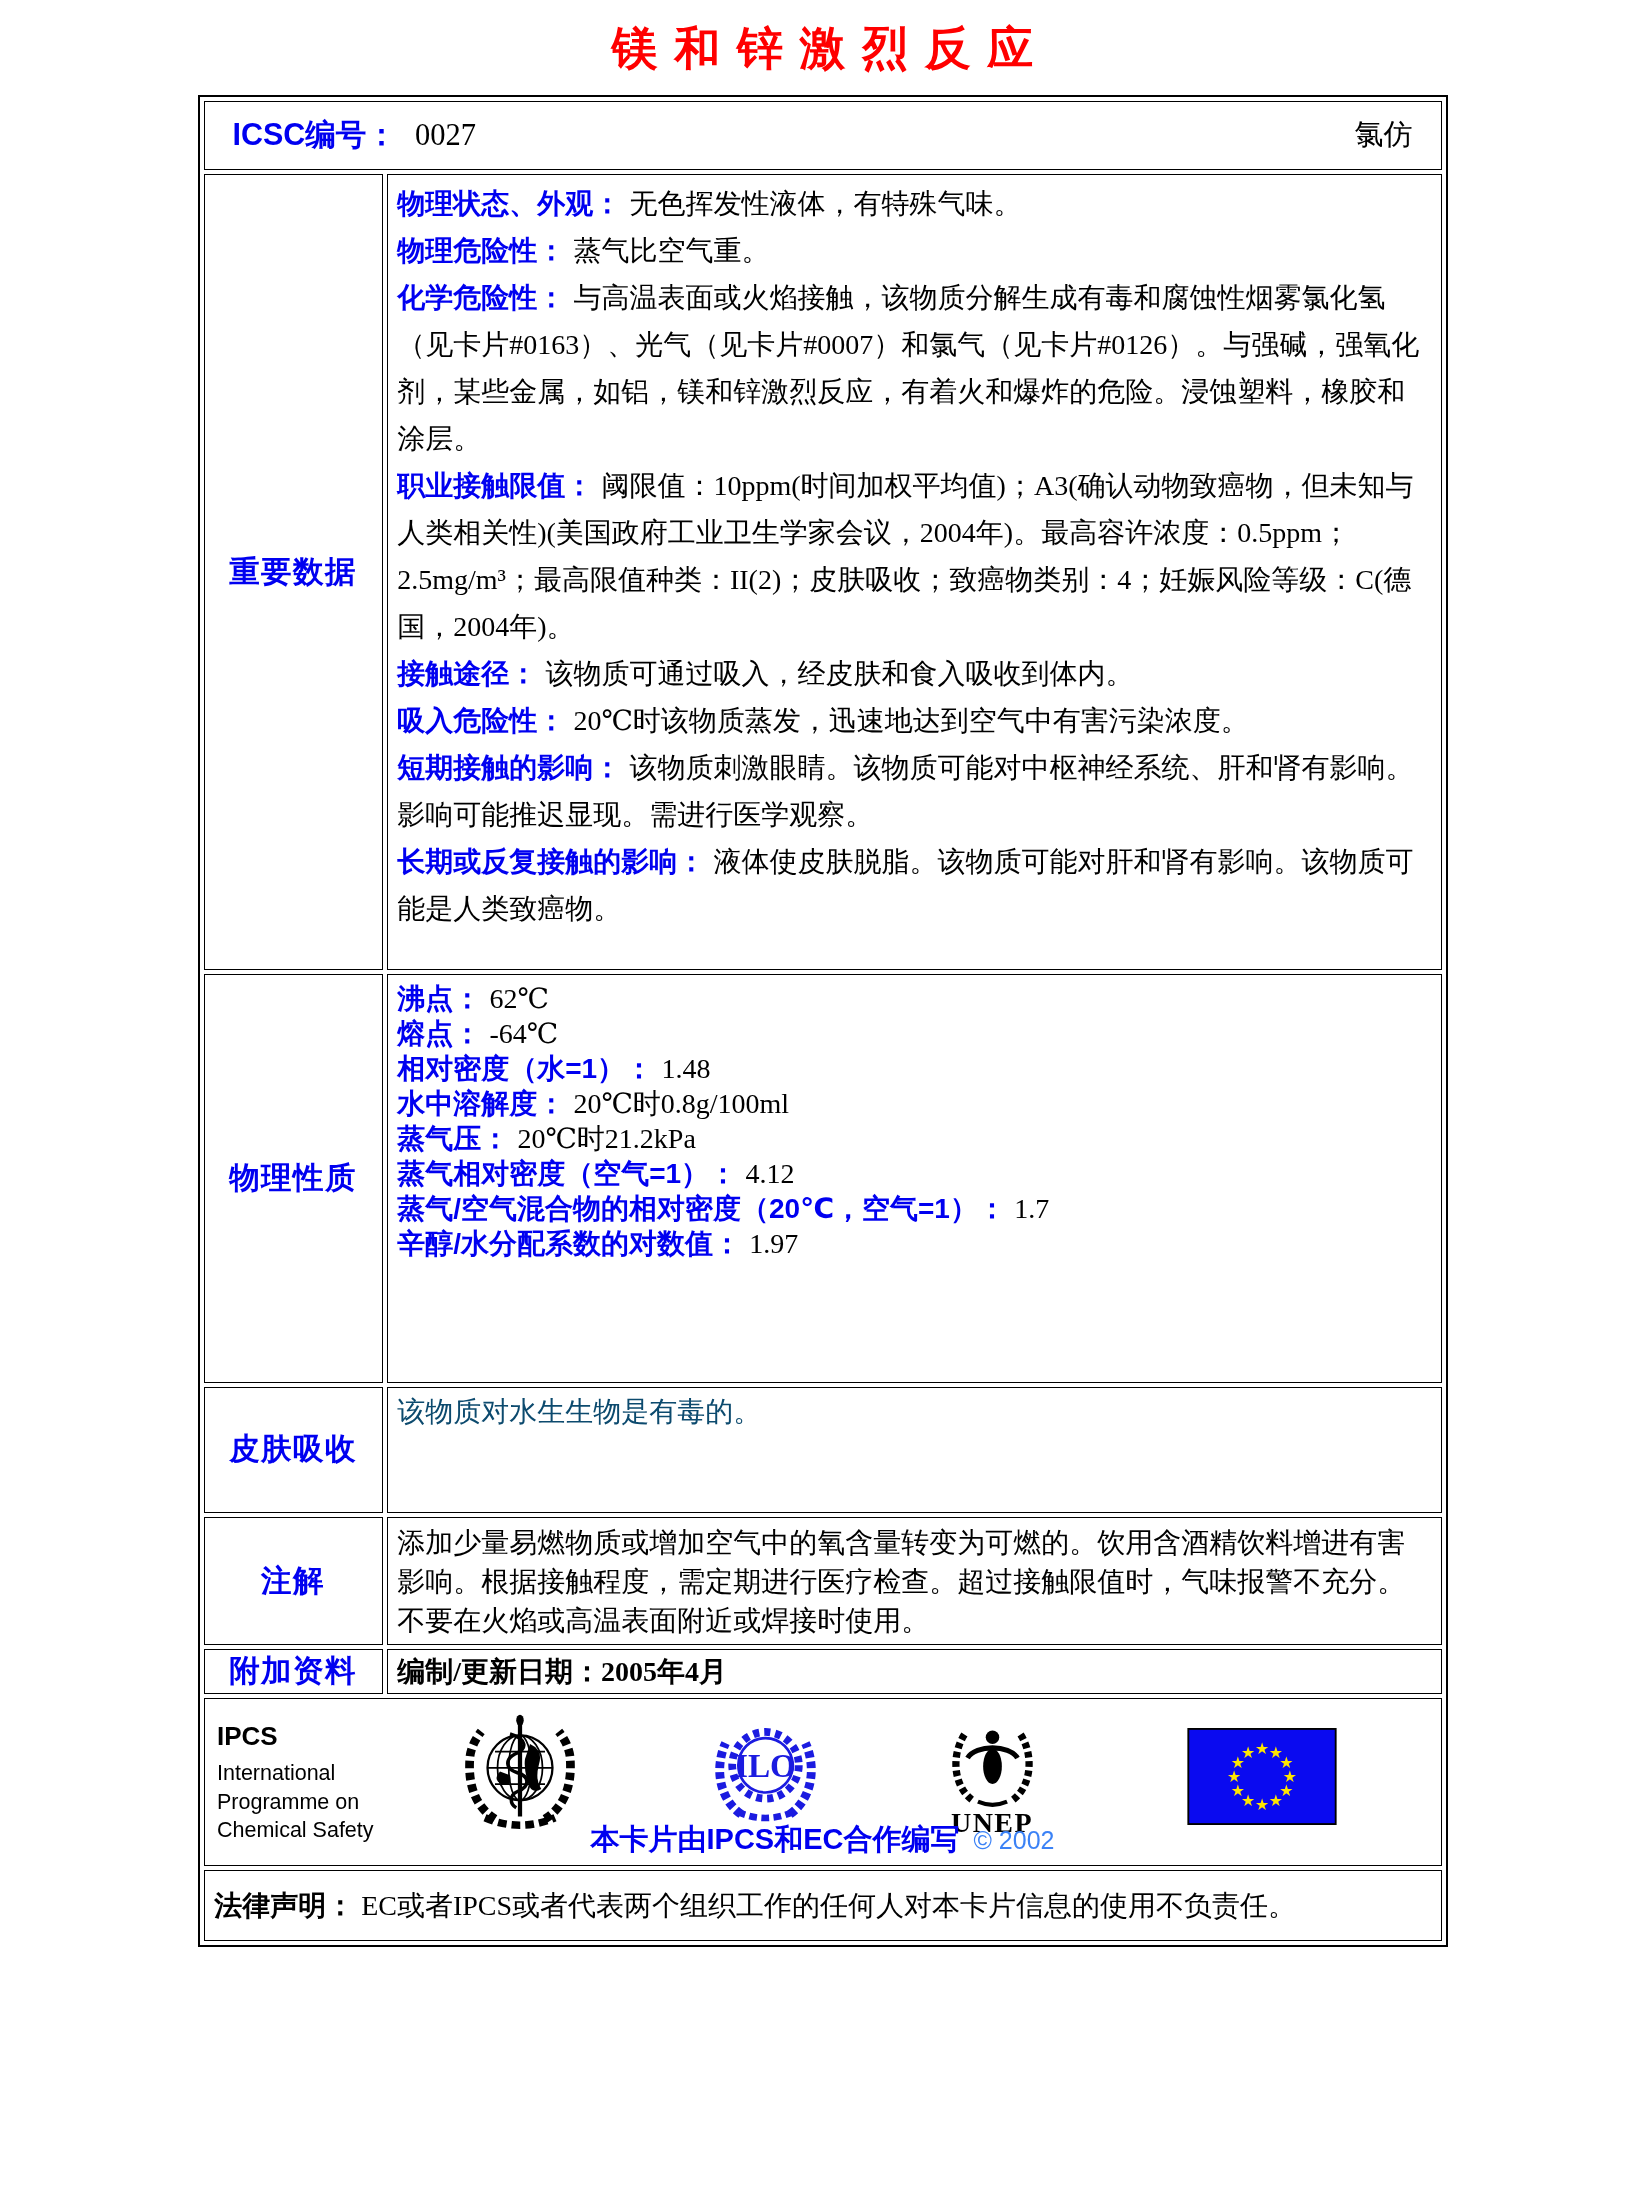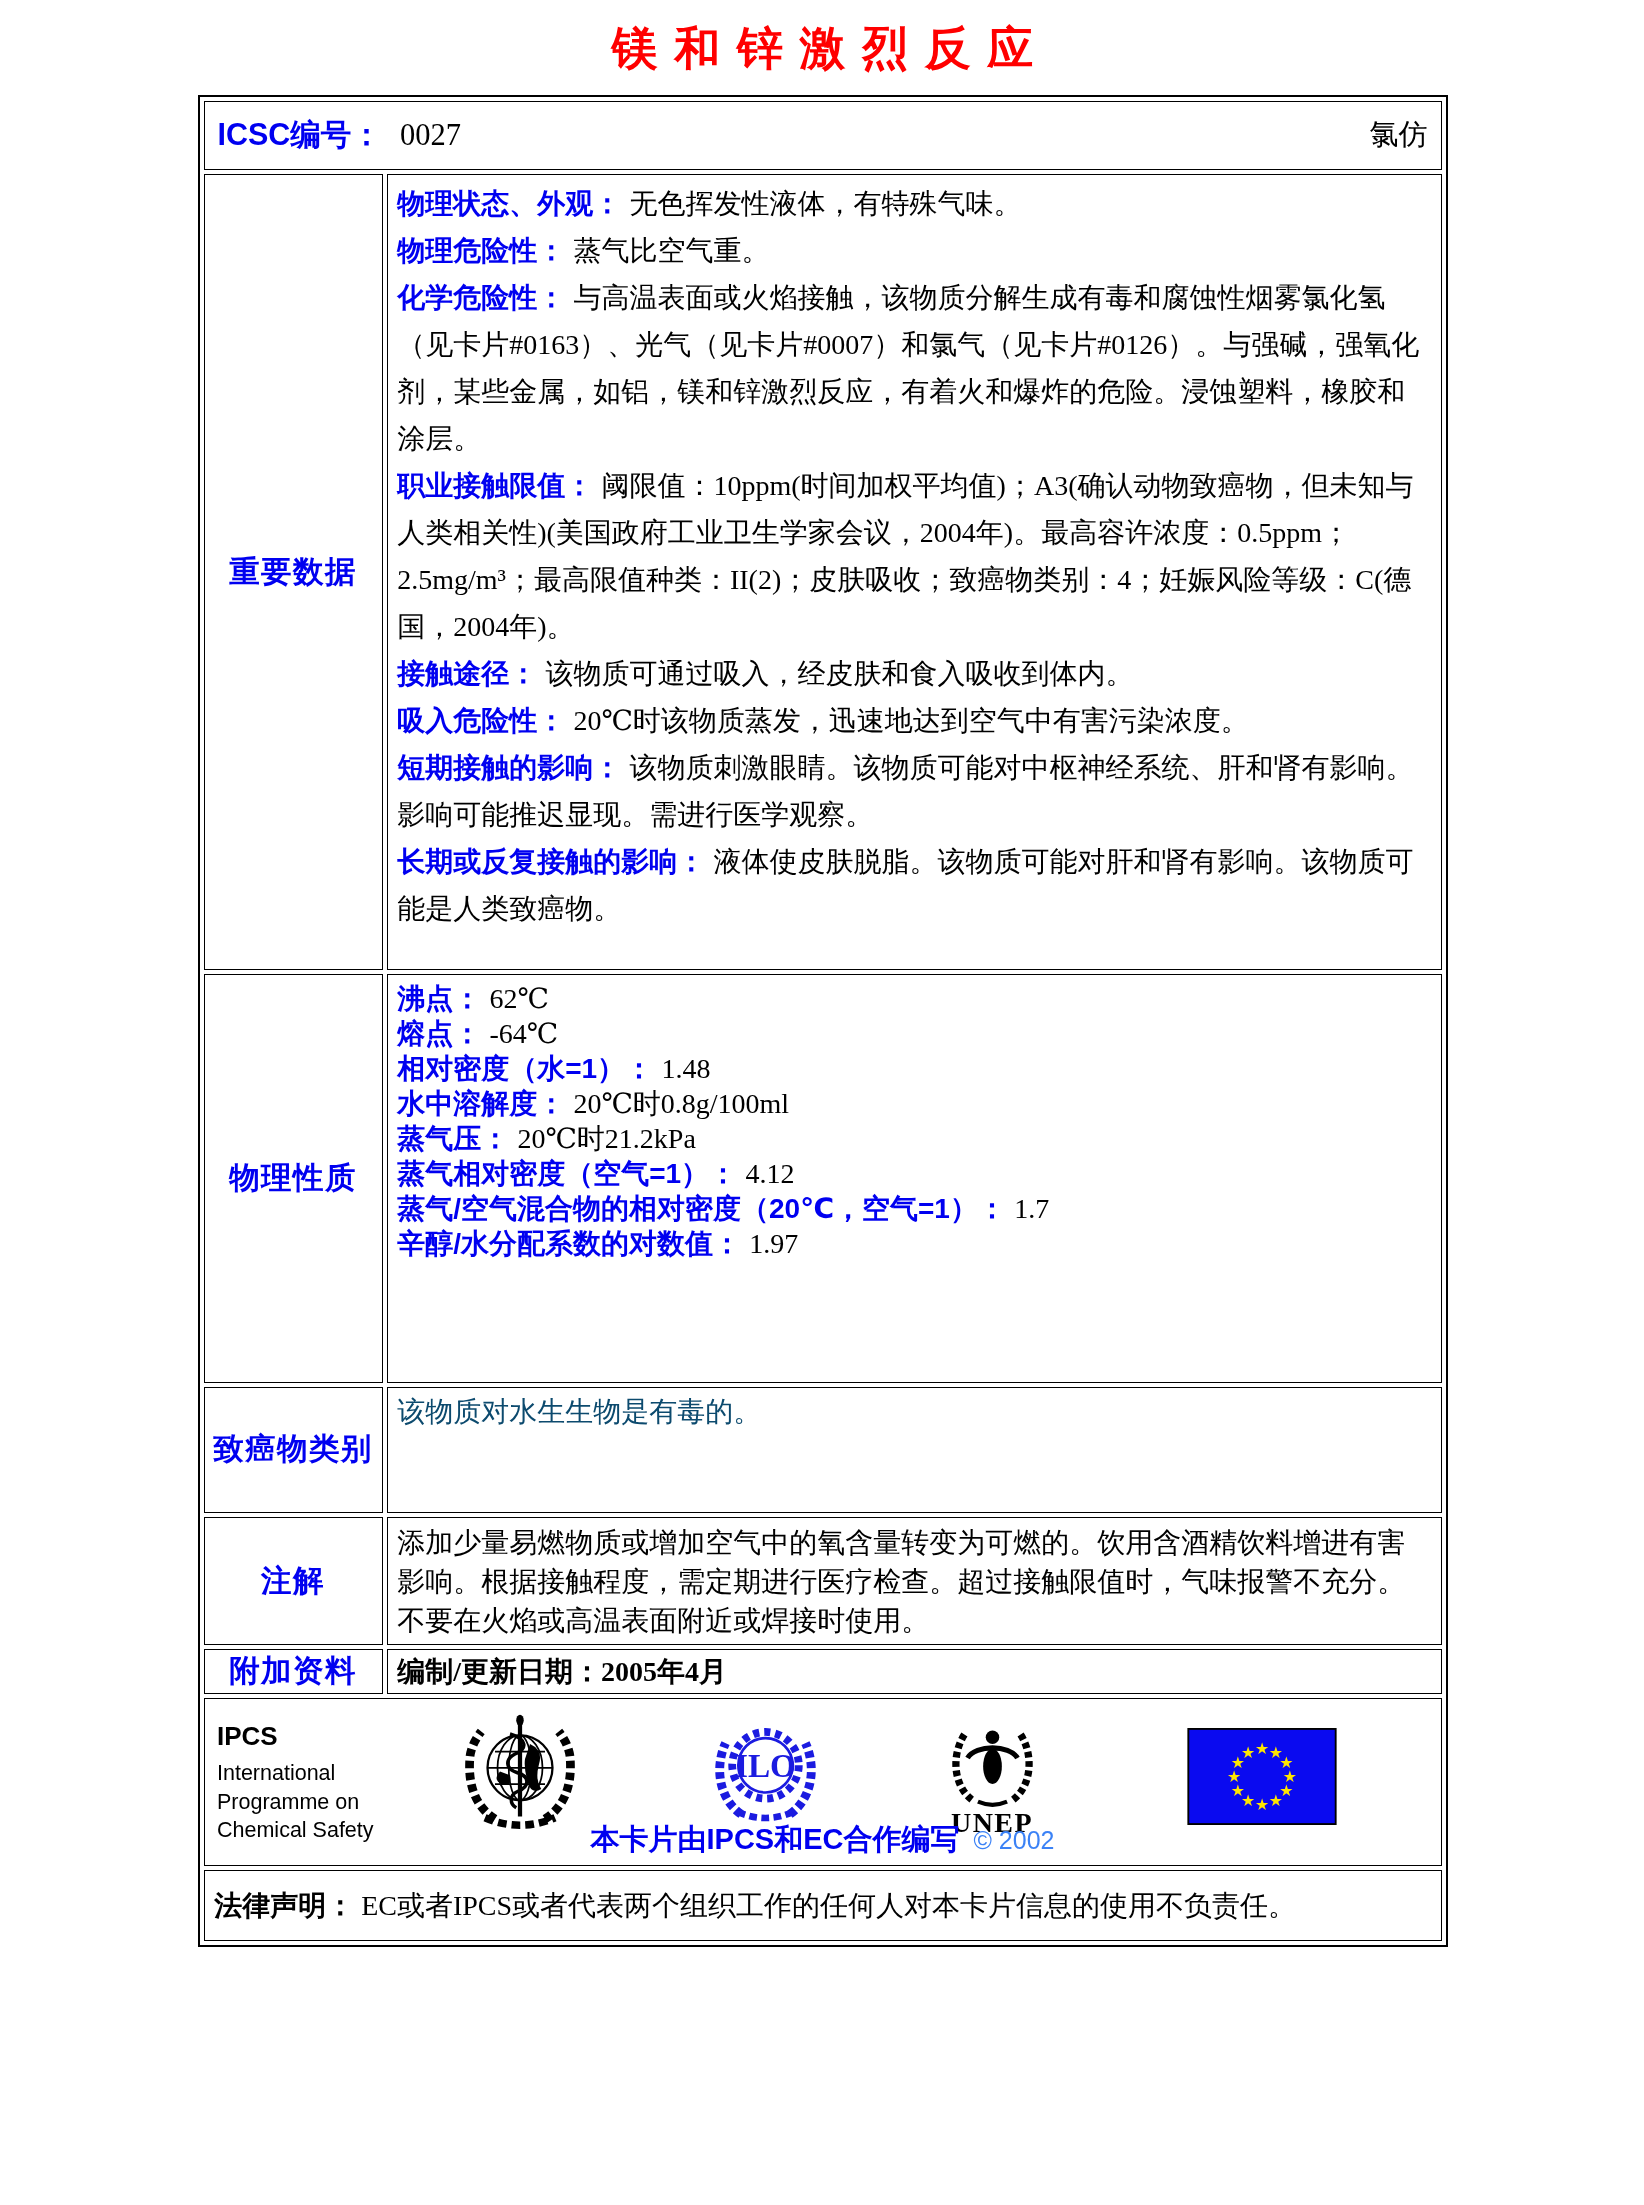--- a/index.html
+++ b/index.html
@@ -39,7 +39,7 @@
   col.label-col { width: 179px; }
 
   
-  td.header-cell { height: 67px; vertical-align: middle; padding: 0 13px; }
+  td.header-cell { height: 67px; vertical-align: middle; padding: 0 28px; }
   .header-flex { display: flex; justify-content: space-between; align-items: center; }
   .icsc-label {
     font-family: "Liberation Sans", "DejaVu Sans", sans-serif;

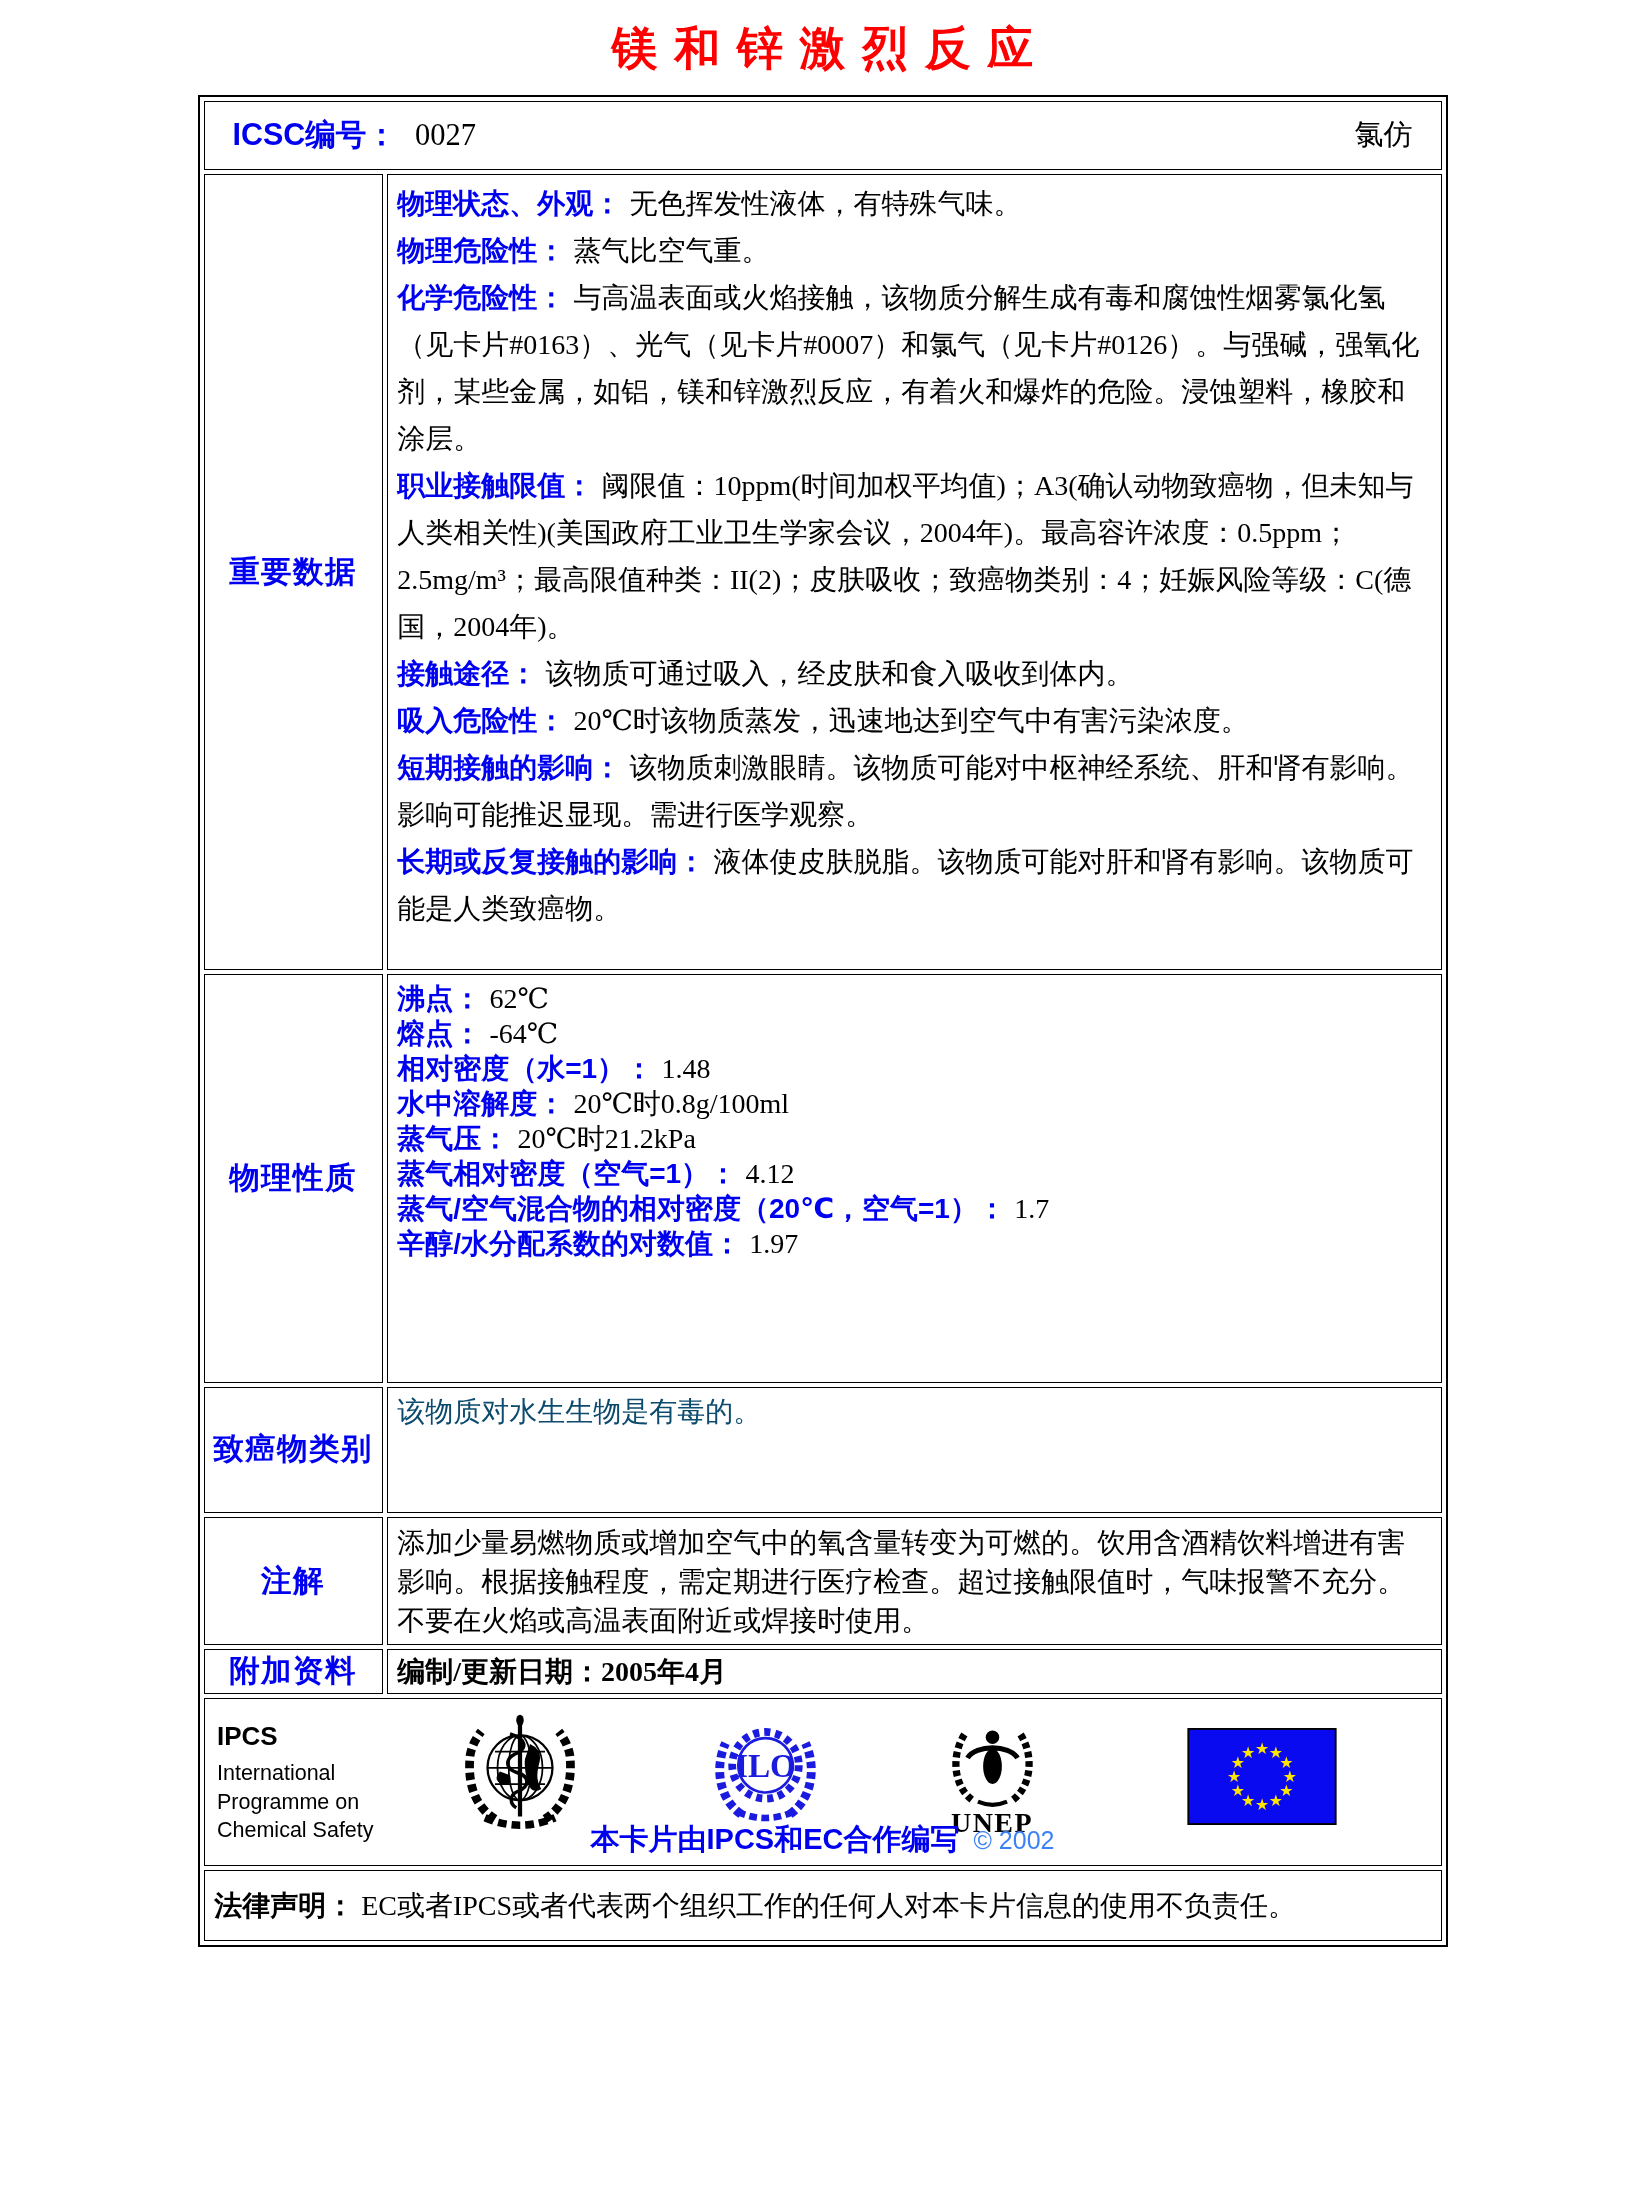--- a/index.html
+++ b/index.html
@@ -161,7 +161,7 @@
     </tr>
 
     <tr>
-      <td class="label-cell">致癌物类别</td>
+      <td class="label-cell">皮肤吸收</td>
       <td class="content-cell" style="height:114px;">
         <div class="env-text">该物质对水生生物是有毒的。</div>
       </td>

